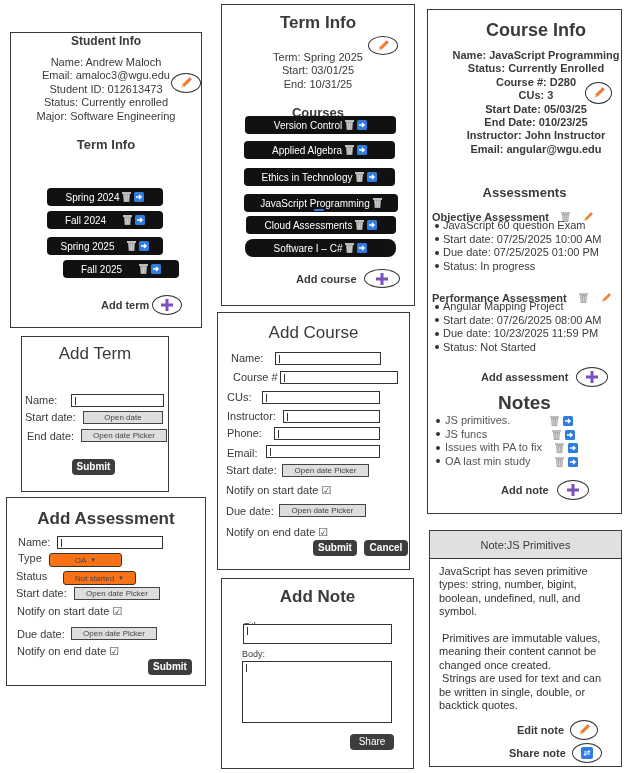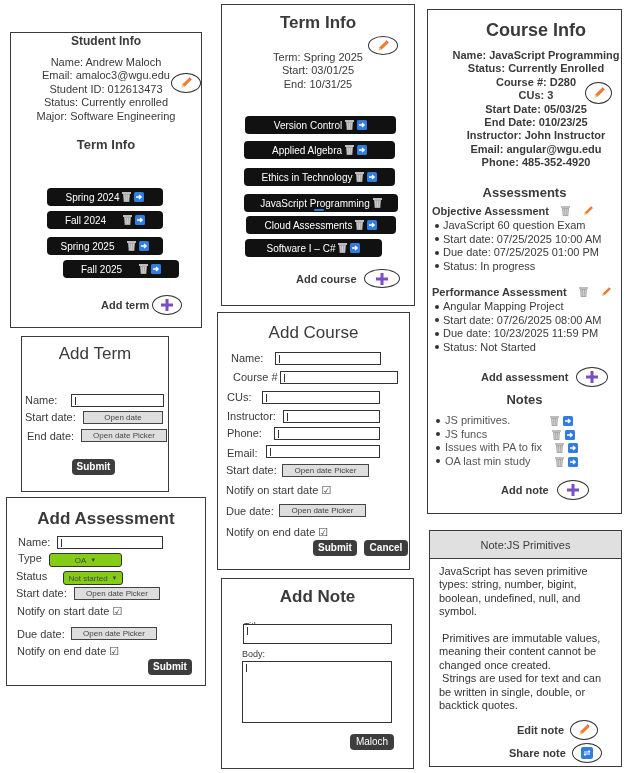--- a/index.html
+++ b/index.html
@@ -177,6 +177,7 @@
         <use href="#pencil-sym"></use>
       </svg>
   </div>
+  <div class="title-bold" style="font-size:13px;margin-top:14px;">Courses</div>
 
   <div class="pill" style="left:22px;top:136px;width:151px;">
     <span class="lbl">Applied Algebra</span>

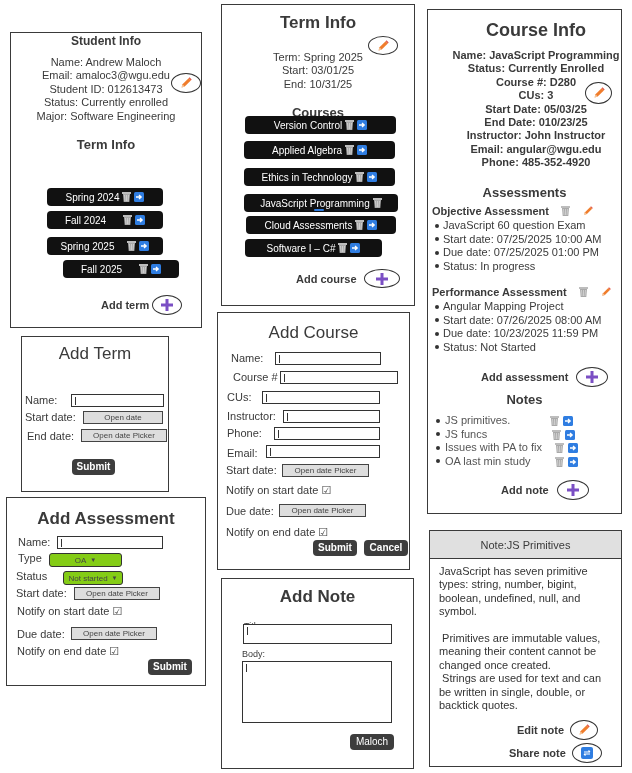--- a/index.html
+++ b/index.html
@@ -275,7 +275,6 @@
     <div class="info-line">End Date: 010/23/25</div>
     <div class="info-line">Instructor: John Instructor</div>
     <div class="info-line">Email: angular@wgu.edu</div>
-    <div class="info-line">Phone: 485-352-4920</div>
   </div>
   <div class="circle-btn" style="left:157px;top:72px;width:27px;height:22px;">
     <svg class="pencil">

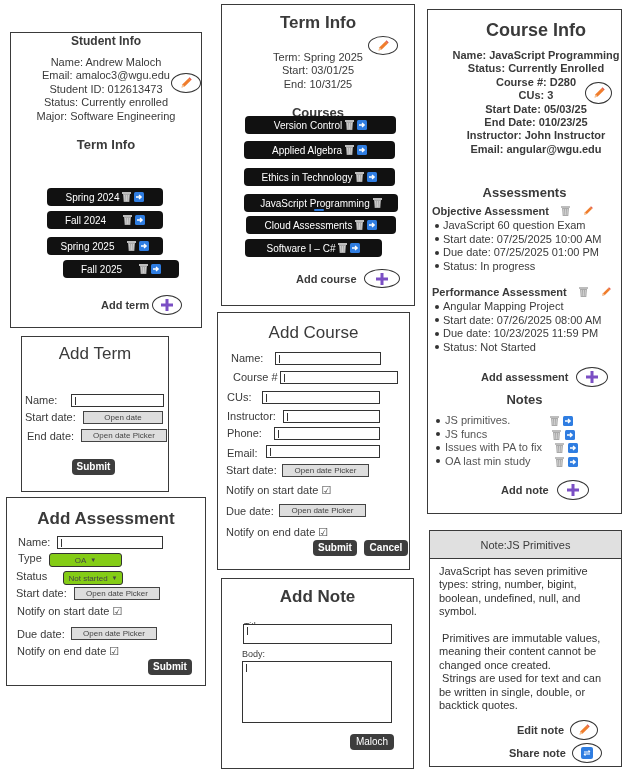--- a/index.html
+++ b/index.html
@@ -45,7 +45,7 @@
   .bullet-list .li { display: flex; align-items: center; gap: 4px; }
   .bullet-list .li::before { content: ""; width: 4px; height: 4px; border-radius: 50%; background: #333; flex: none; }
 
-  .sub-head { position: absolute; font-size: 11px; font-weight: bold; color: #3a3a3a; display: flex; align-items: center; gap: 12px; }
+  .sub-head { position: absolute; font-size: 11px; font-weight: bold; color: #3a3a3a; display: flex; align-items: center; gap: 12px; margin-top: 6px; }
 
   .notes-list { position: absolute; font-size: 11px; color: #555; line-height: 13.5px; }
   .notes-list .li { position: relative; height: 13.5px; display: flex; align-items: center; }

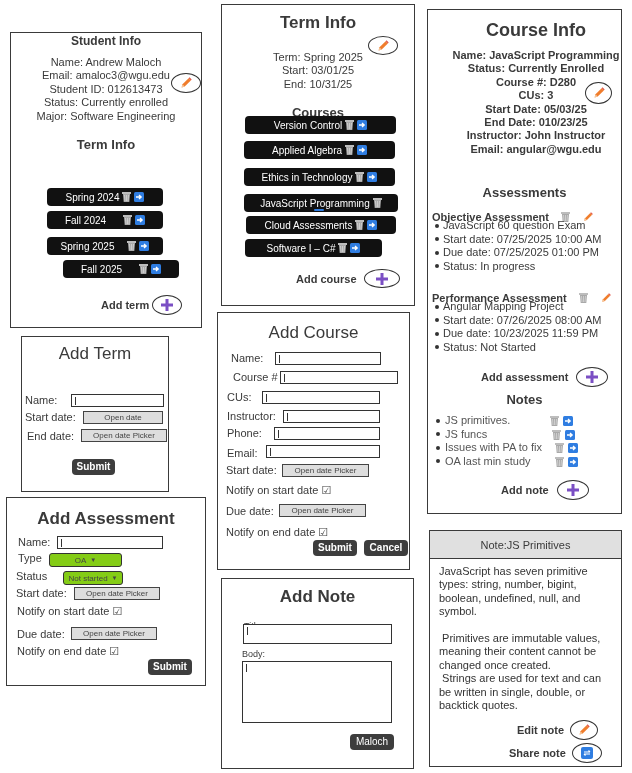--- a/index.html
+++ b/index.html
@@ -240,7 +240,7 @@
         </svg>
       </span>
   </div>
-  <div class="pill" style="left:23px;top:234px;width:137px;">
+  <div class="pill" style="left:23px;top:234px;width:151px;border-radius:8px;">
     <span class="lbl">Software I – C#</span>
     <span class="trash">
         <svg width="9" height="10">

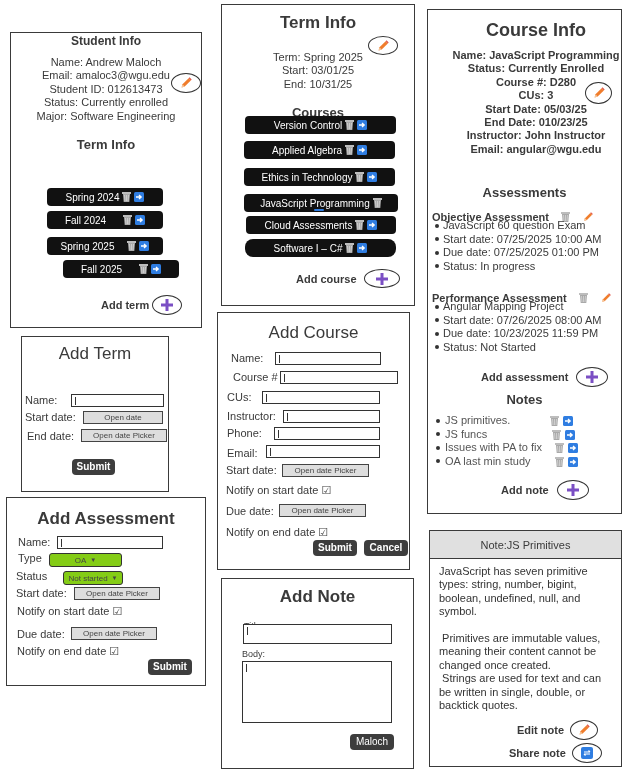--- a/index.html
+++ b/index.html
@@ -329,7 +329,7 @@
     </span>
   </div>
 
-  <div class="title-bold" style="position:absolute;left:0;right:0;top:382px;font-size:13px;">Notes</div>
+  <div class="title-bold" style="position:absolute;left:0;right:0;top:382px;font-size:19px;">Notes</div>
 
   <div class="notes-list" style="left:8px;top:404px;width:180px;">
     <div class="li">

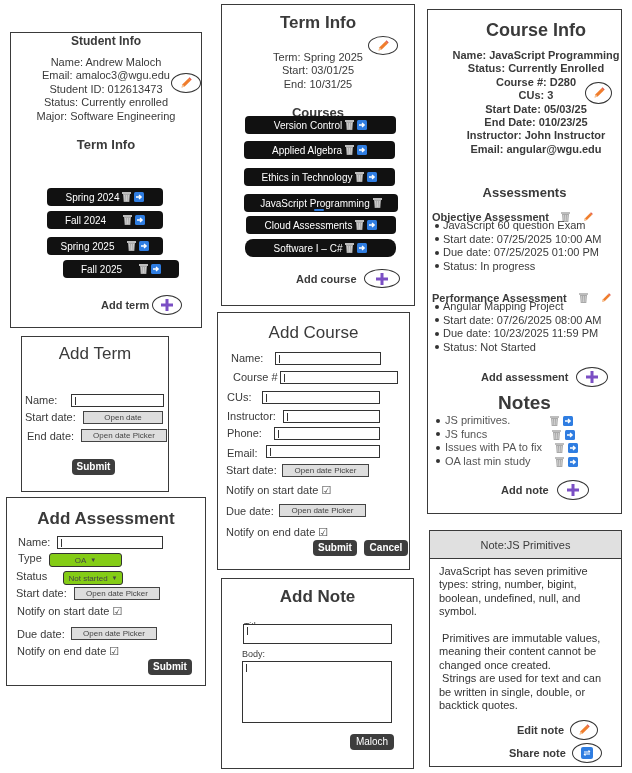--- a/index.html
+++ b/index.html
@@ -39,7 +39,7 @@
   .dark-btn { position: absolute; background: #3d3d3d; color: #fff; font-size: 10px; font-weight: bold;
               border-radius: 4px; text-align: center; line-height: 16px; height: 16px; cursor: pointer; }
   .select { position: absolute; height: 14px; border: 1px solid #333; border-radius: 3px; font-size: 8px;
-            color: #444; display: flex; align-items: center; justify-content: center; gap: 4px; background: #84cc16; cursor: pointer; }
+            color: #444; display: flex; align-items: center; justify-content: center; gap: 4px; background: #f97316; cursor: pointer; }
 
   .bullet-list { position: absolute; font-size: 11px; color: #3a3a3a; line-height: 13.5px; }
   .bullet-list .li { display: flex; align-items: center; gap: 4px; }

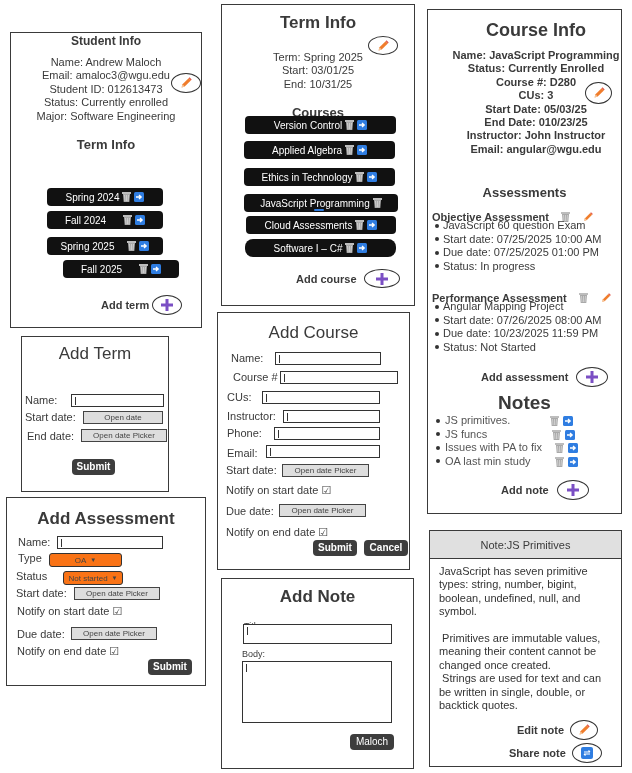--- a/index.html
+++ b/index.html
@@ -425,7 +425,7 @@
     <span style="font-size:6px;">▼</span>
   </div>
   <span class="f-label" style="left:9px;top:72px;">Status</span>
-  <div class="select" style="left:56px;top:73px;width:60px;">
+  <div class="select" style="left:56px;top:73px;width:73px;">
     <span>Not started</span>
     <span style="font-size:6px;">▼</span>
   </div>

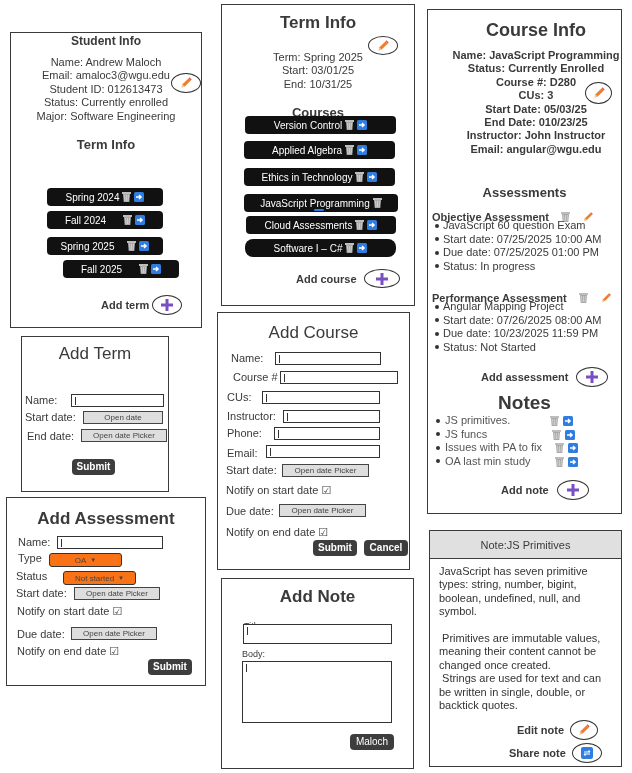--- a/index.html
+++ b/index.html
@@ -468,7 +468,7 @@
   <div class="f-input" style="left:21px;top:45px;width:149px;height:20px;"></div>
   <span class="f-label" style="left:20px;top:70px;font-size:9px;">Body:</span>
   <div class="f-input" style="left:20px;top:82px;width:150px;height:62px;"></div>
-  <div class="dark-btn" style="left:128px;top:155px;width:44px;font-weight:normal;">Maloch</div>
+  <div class="dark-btn" style="left:128px;top:155px;width:44px;font-weight:normal;">Share</div>
 </div>
 
 <div class="panel" style="left:429px;top:530px;width:193px;height:237px;">

